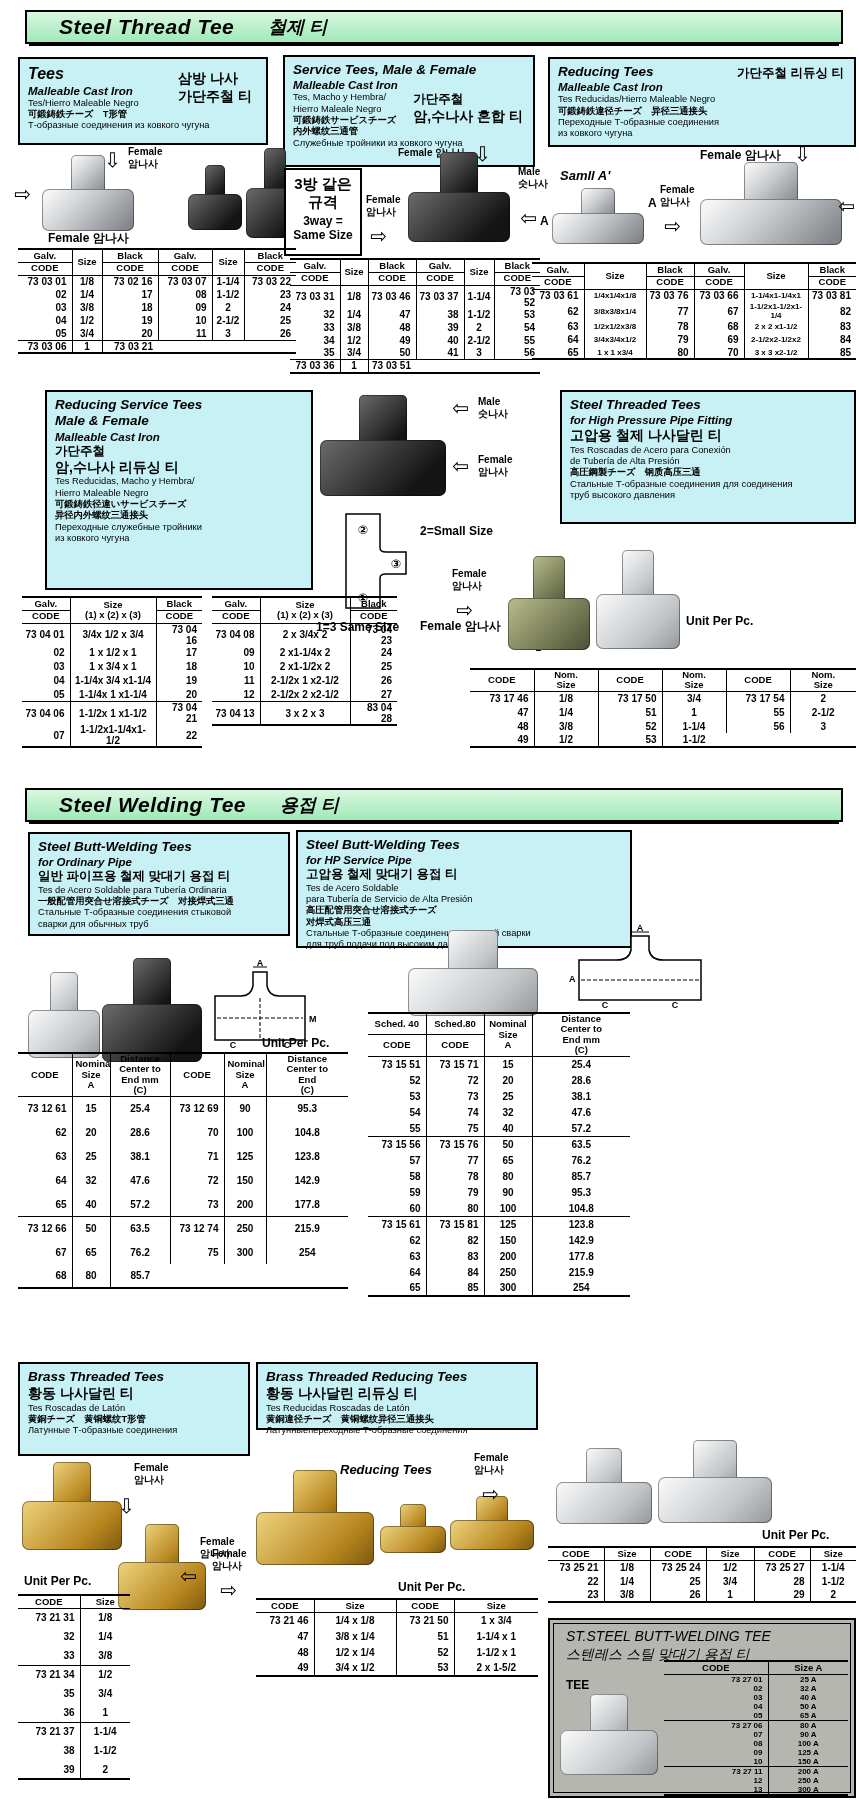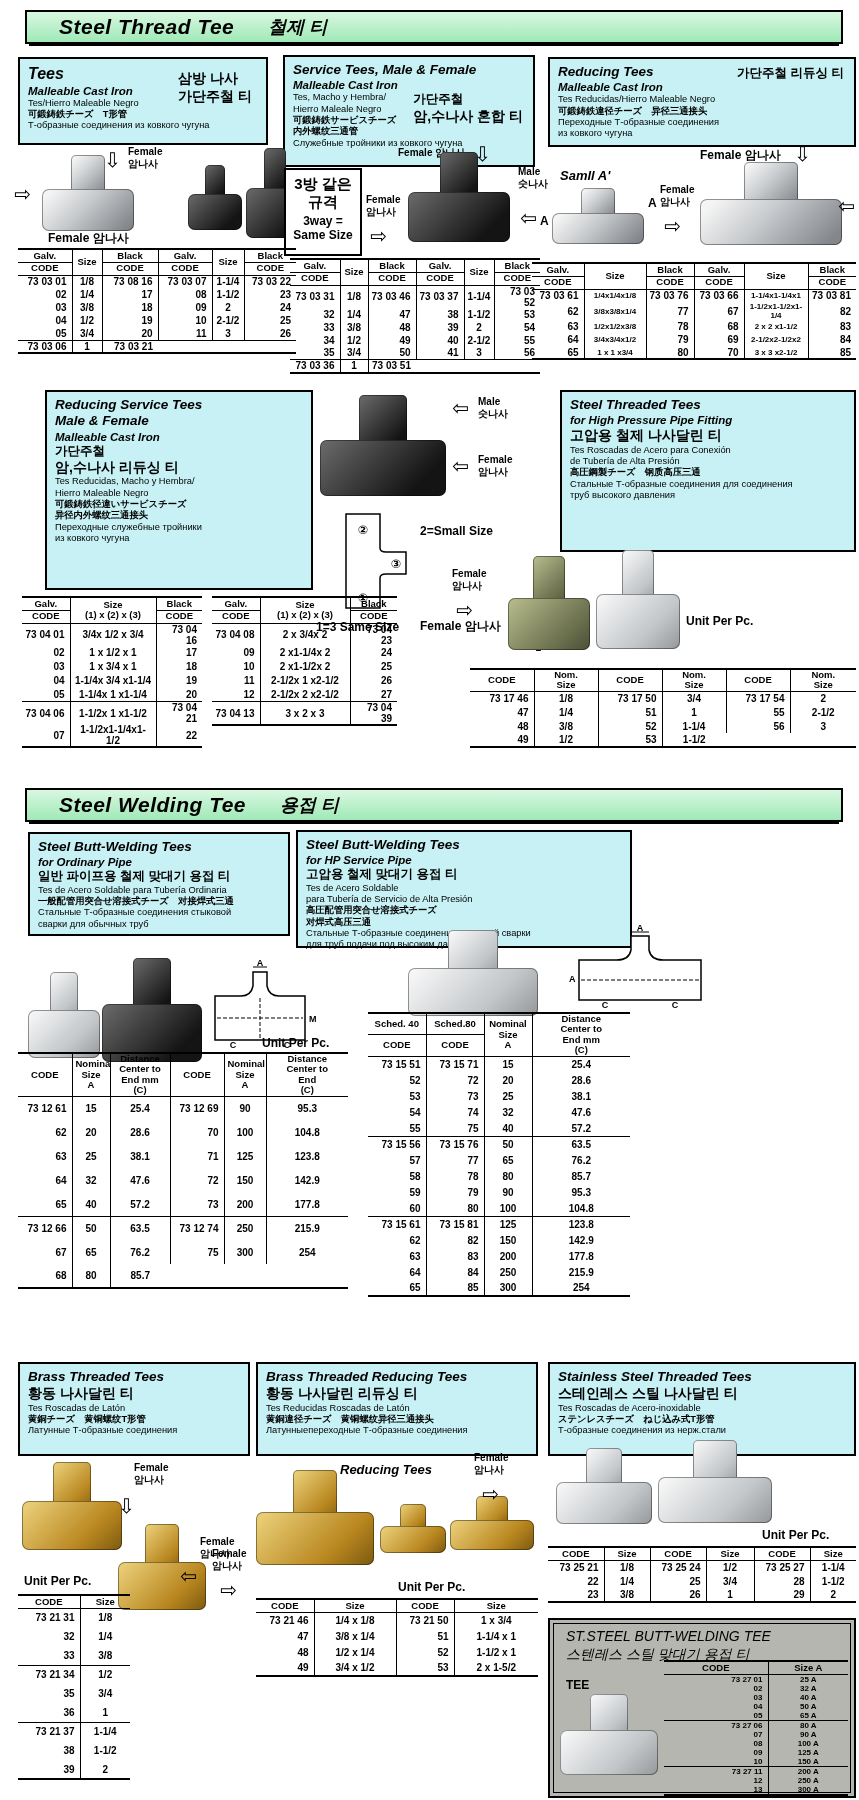--- a/index.html
+++ b/index.html
@@ -206,7 +206,7 @@
         <tr>
           <td>73 03 01</td>
           <td>1/8</td>
-          <td>73 08 16</td>
+          <td>73 02 16</td>
           <td>73 03 07</td>
           <td>1-1/4</td>
           <td>73 03 22</td>

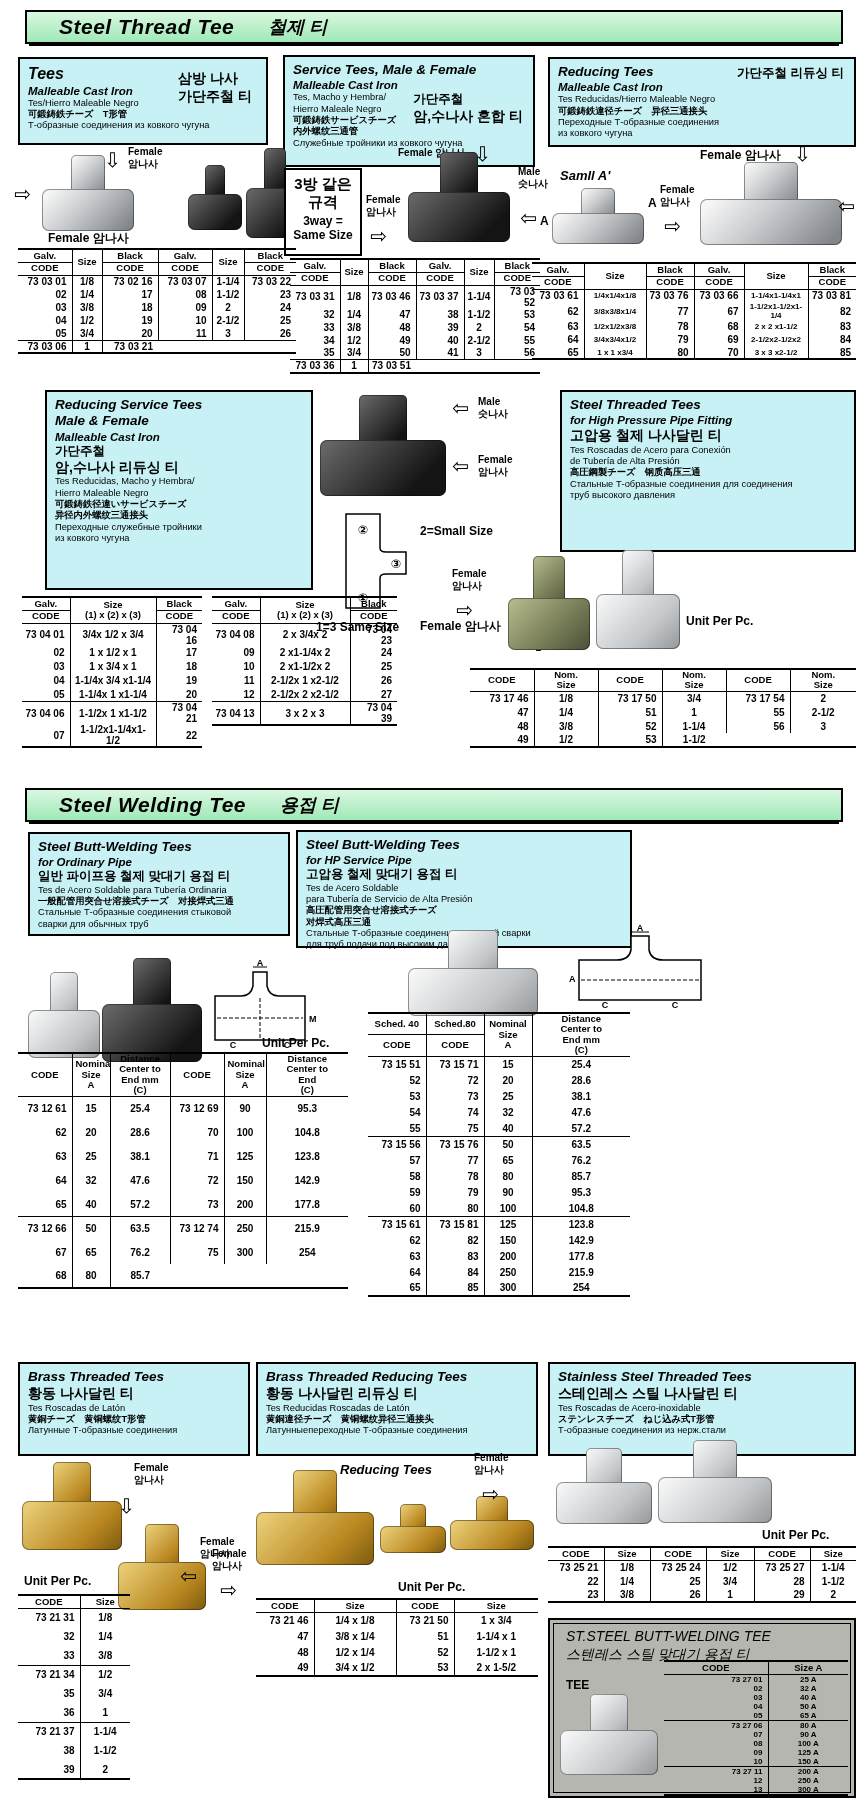--- a/index.html
+++ b/index.html
@@ -435,7 +435,7 @@
   <span class="cap" style="left:420px;top:524px">2=Small Size</span>
   <span class="cap" style="left:316px;top:620px">1=3 Same Size</span>
 
-  <div class="ibox" style="left:560px;top:390px;width:296px;height:162px">
+  <div class="ibox" style="left:560px;top:390px;width:296px;height:134px">
     <div>
         <div class="ln t1s">Steel Threaded Tees</div>
         <div class="ln t2">for High Pressure Pipe Fitting</div>

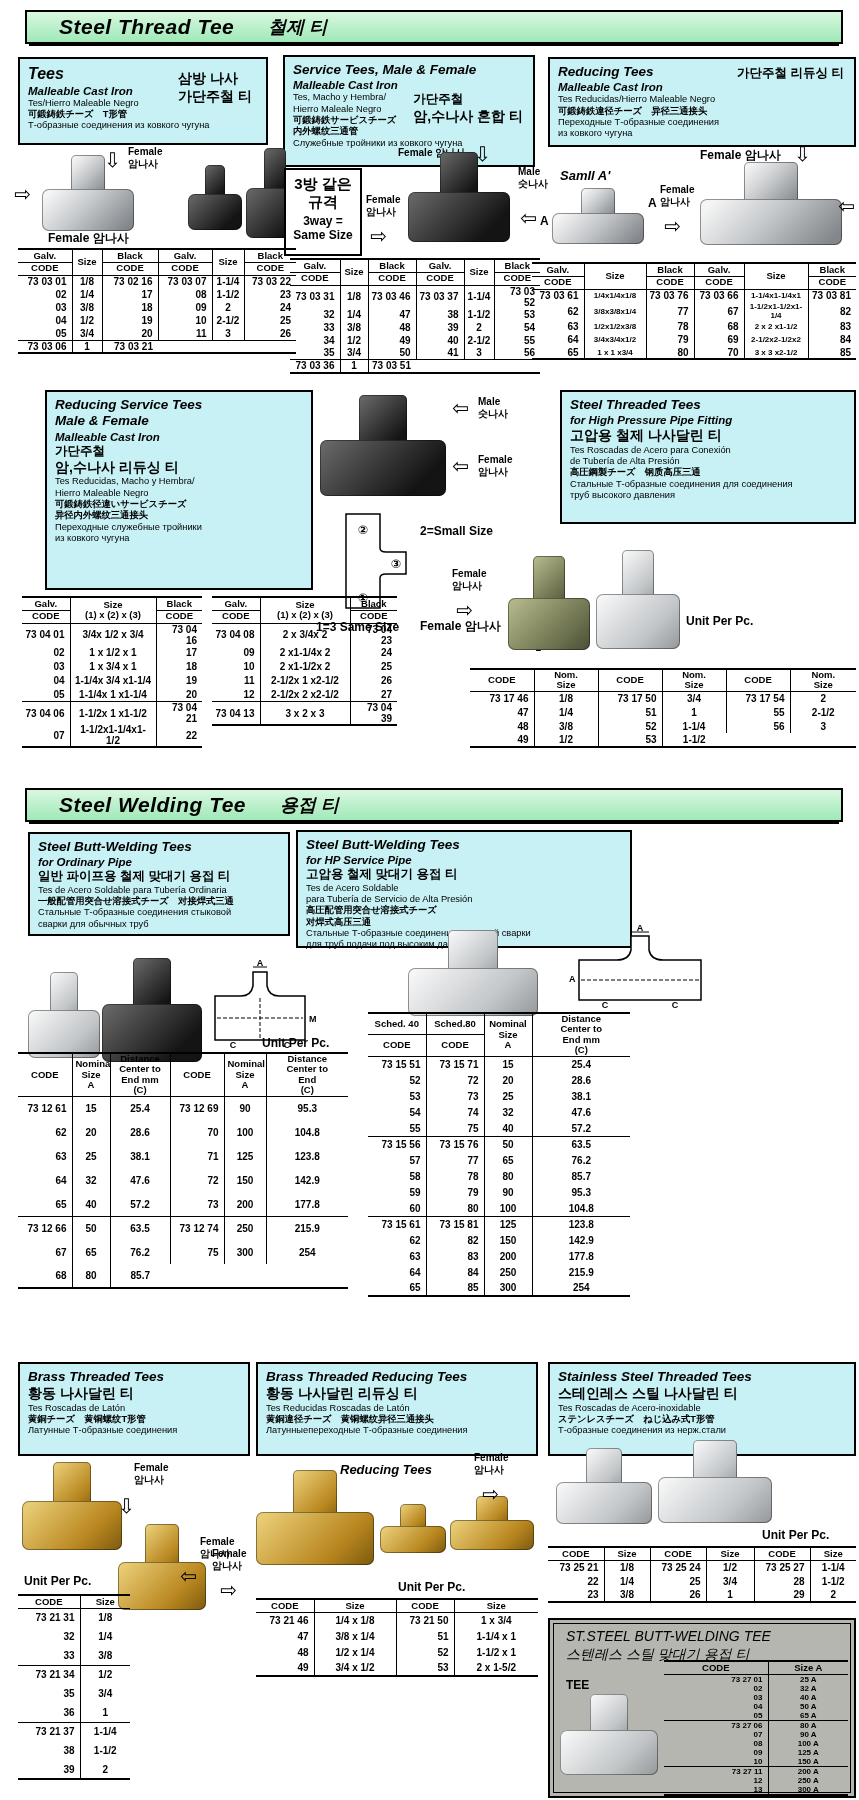--- a/index.html
+++ b/index.html
@@ -565,7 +565,7 @@
         <tr class="gsep">
           <td>73 04 13</td>
           <td>3 x 2 x 3</td>
-          <td>73 04 39</td>
+          <td>83 04 28</td>
         </tr>
       </tbody>
   </table>

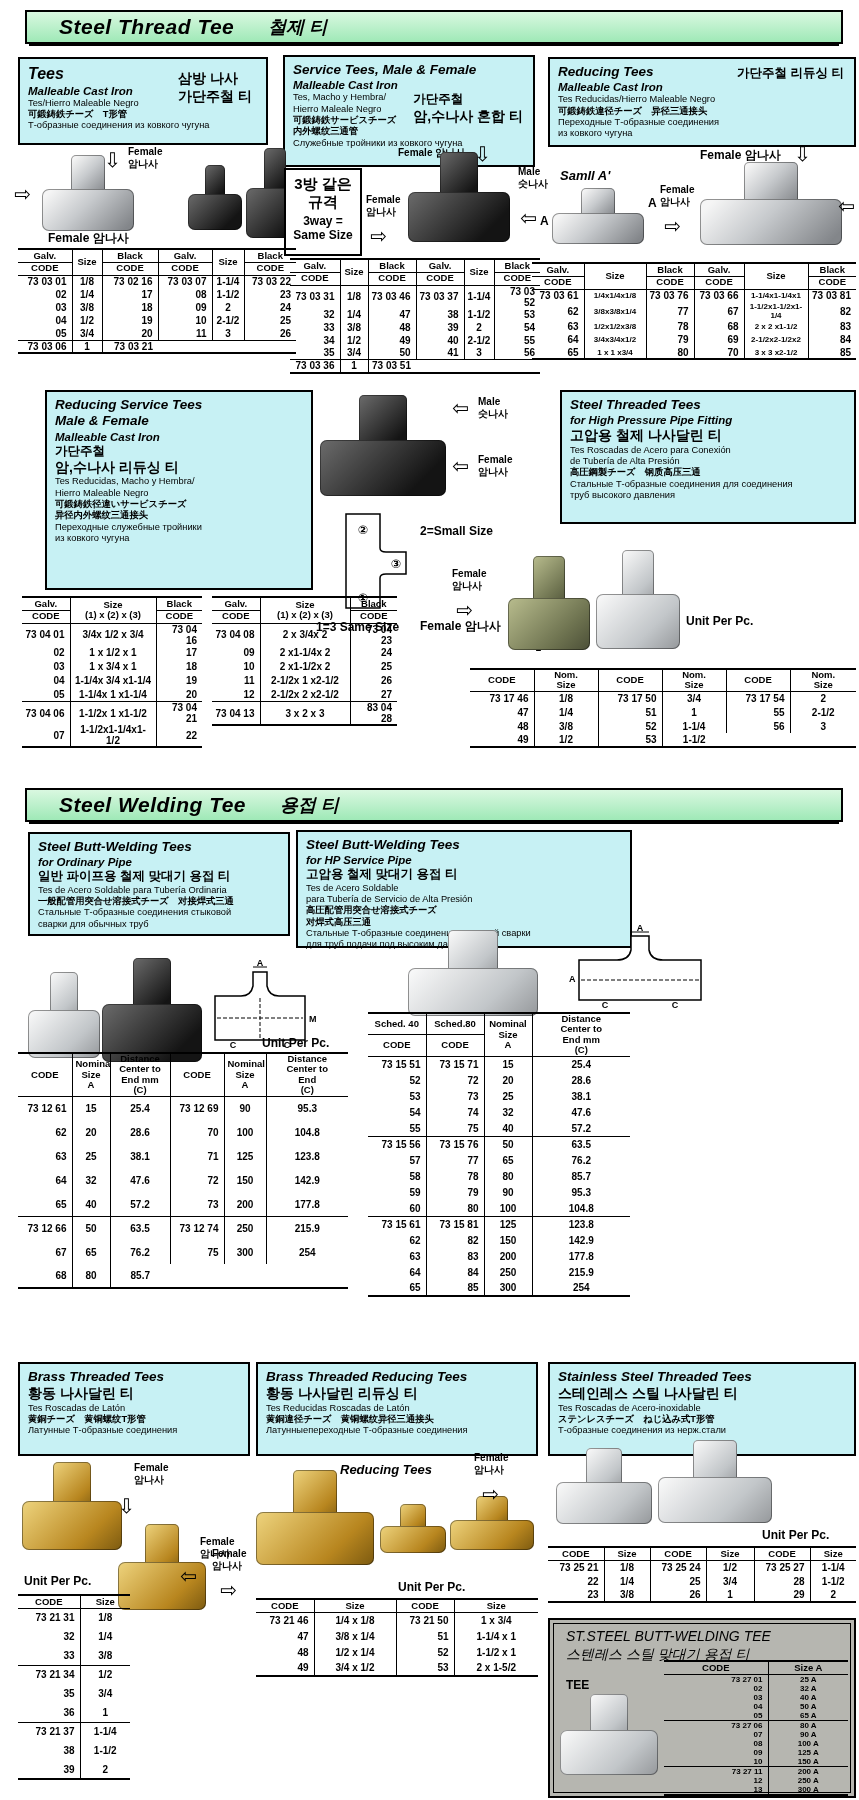--- a/index.html
+++ b/index.html
@@ -917,7 +917,7 @@
         <div class="ln sm">Латунные Т-образные соединения</div>
       </div>
   </div>
-  <div class="ibox" style="left:256px;top:1362px;width:282px;height:94px">
+  <div class="ibox" style="left:256px;top:1362px;width:282px;height:68px">
     <div>
         <div class="ln t1s">Brass Threaded Reducing  Tees</div>
         <div class="ln kr0">황동 나사달린 리듀싱 티</div>

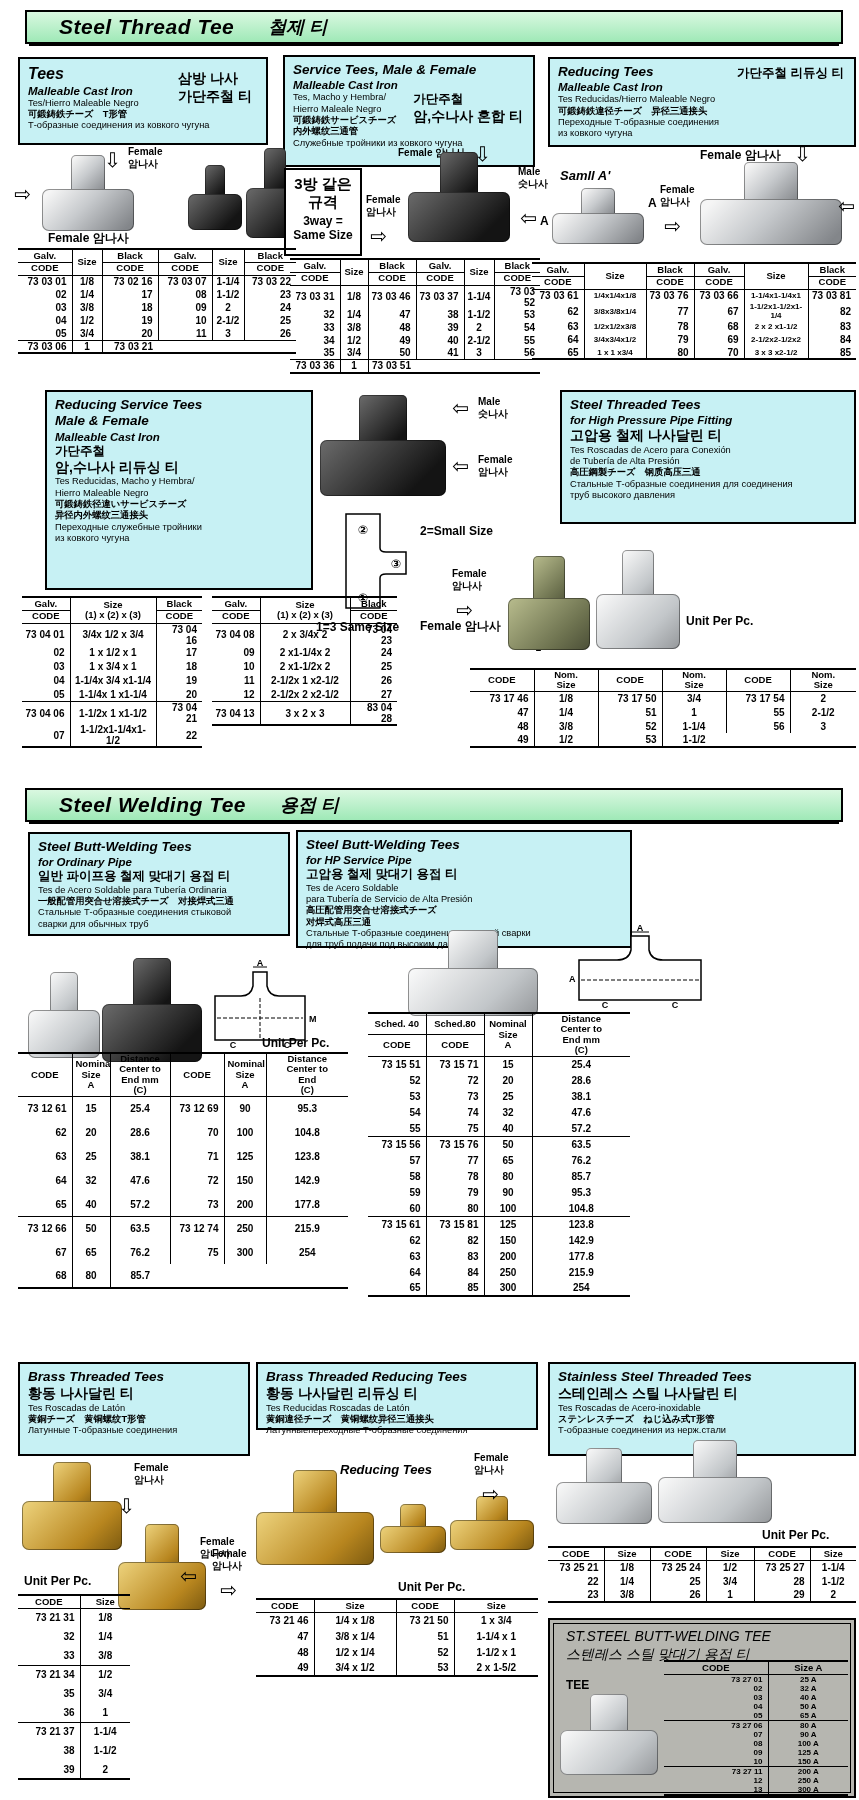--- a/index.html
+++ b/index.html
@@ -926,15 +926,6 @@
         <div class="ln sm">Латунныепереходные Т-образные соединения</div>
       </div>
   </div>
-  <div class="ibox" style="left:548px;top:1362px;width:308px;height:94px">
-    <div>
-        <div class="ln t1s">Stainless Steel Threaded  Tees</div>
-        <div class="ln kr0">스테인레스 스틸 나사달린 티</div>
-        <div class="ln sm">Tes Roscadas de Acero-inoxidable</div>
-        <div class="ln smb">ステンレスチーズ　ねじ込み式T形管</div>
-        <div class="ln sm">Т-образные соединения из нерж.стали</div>
-      </div>
-  </div>
 
   <div class="ph" style="left:22px;top:1462px;width:100px;height:98px">
       <i class="pv brass"></i>

